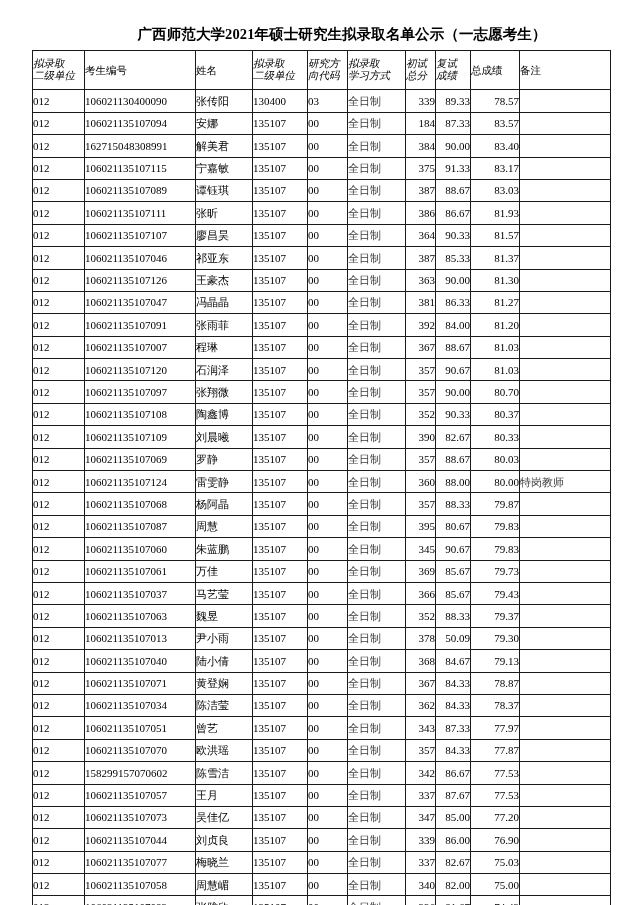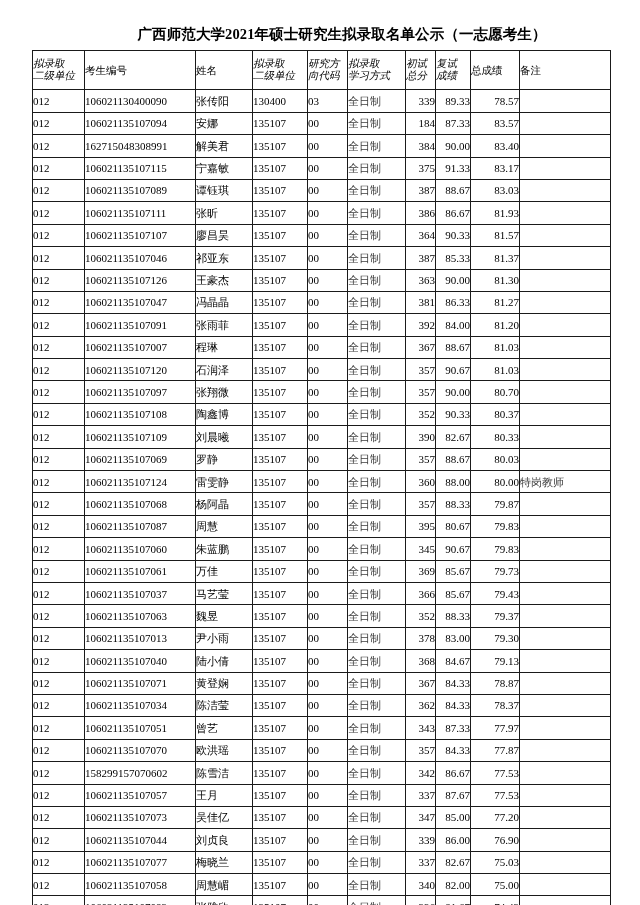--- a/index.html
+++ b/index.html
@@ -442,7 +442,7 @@
             <td>00</td>
             <td class="dim">全日制</td>
             <td class="num-r">378</td>
-            <td class="num-r">83.00</td>
+            <td class="num-r">50.09</td>
             <td class="num-r">79.30</td>
             <td class="dim"></td>
           </tr>

